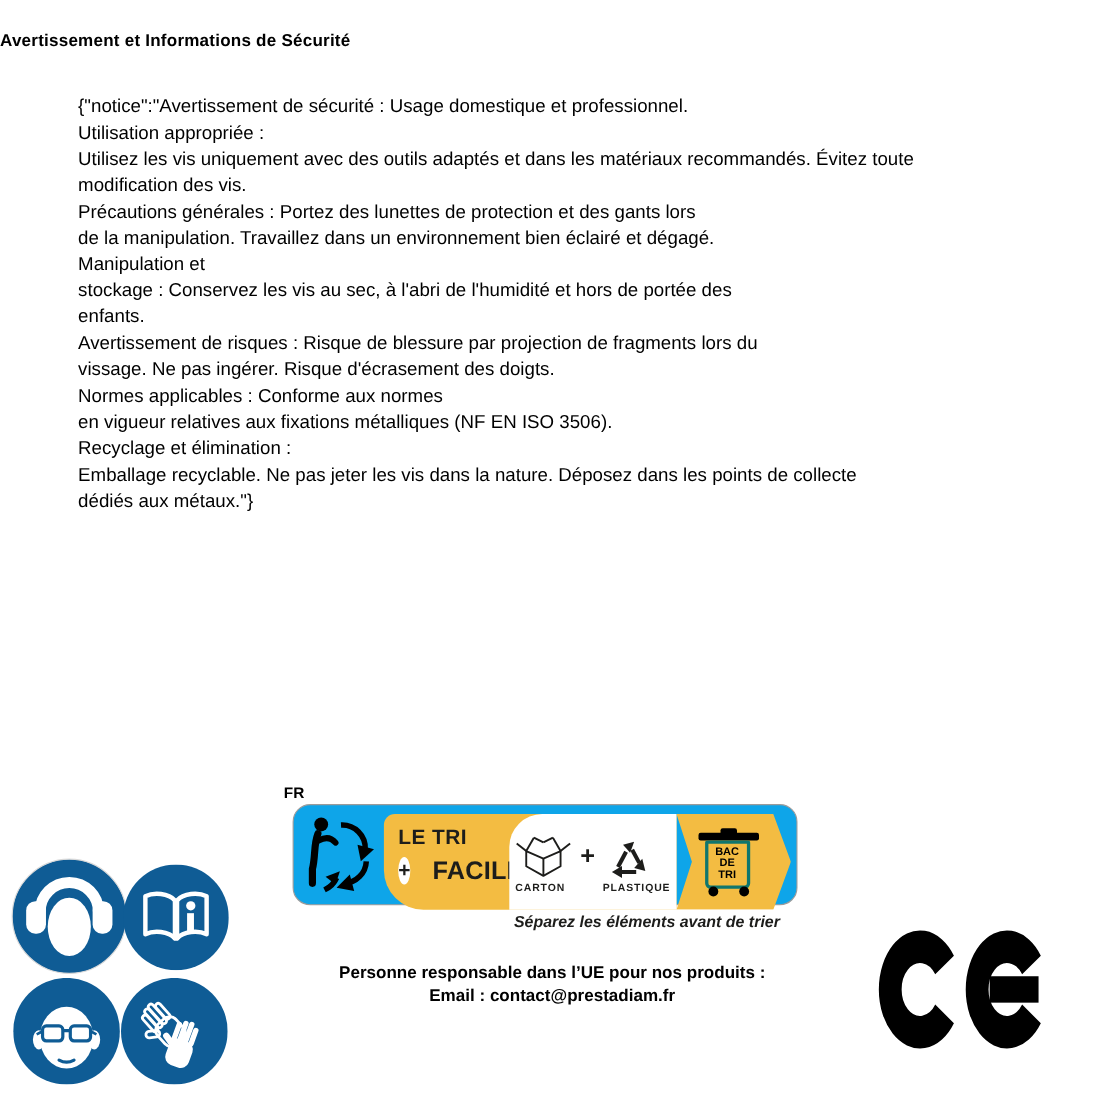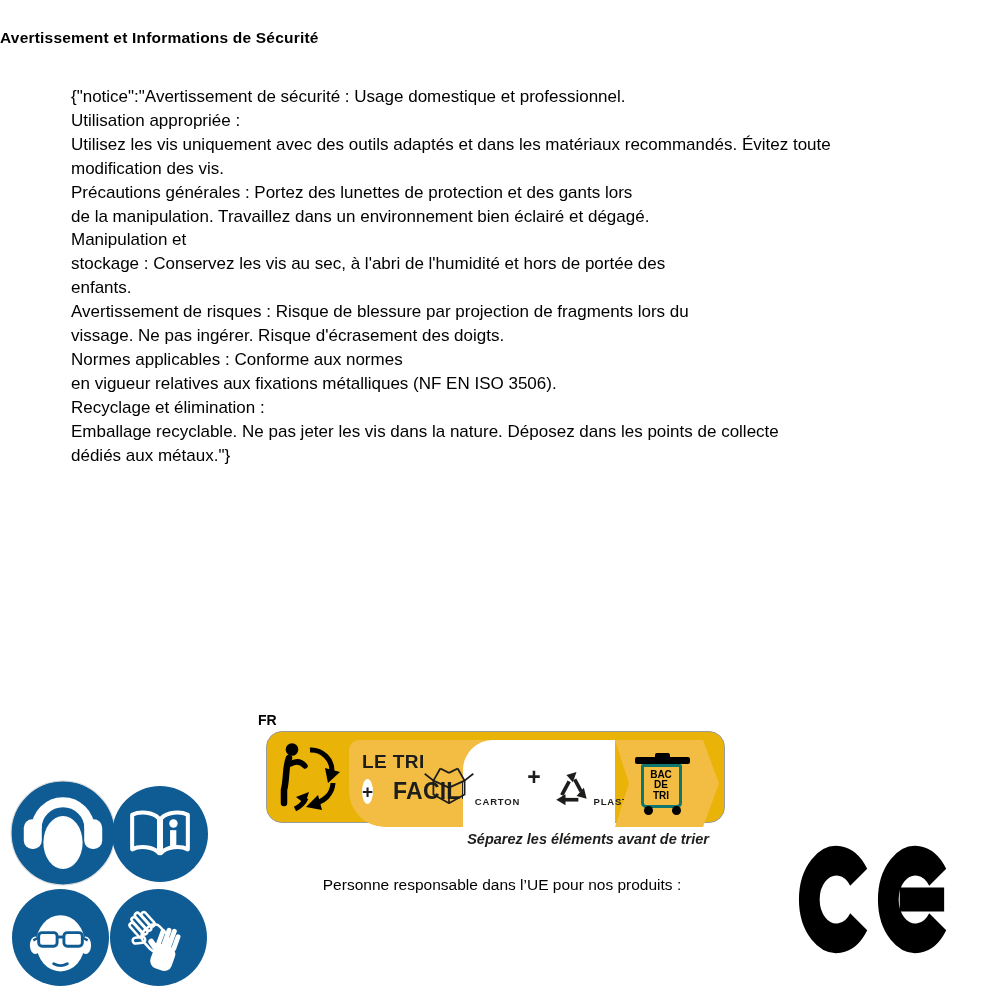--- a/index.html
+++ b/index.html
@@ -21,7 +21,7 @@
   .fr-code{position:absolute;left:258px;top:712px;font-size:14px;font-weight:bold;}
   .tri-box{
     position:absolute;left:266px;top:731px;width:459px;height:92px;
-    border:1.5px solid #9b9b9b;border-radius:16px;background:#eab308;box-sizing:border-box;
+    border:1.5px solid #9b9b9b;border-radius:16px;background:#0ea5e9;box-sizing:border-box;
   }
   .triman{position:absolute;left:10px;top:9px;}
   .tri-band{position:absolute;left:82px;top:8px;height:87px;display:flex;}

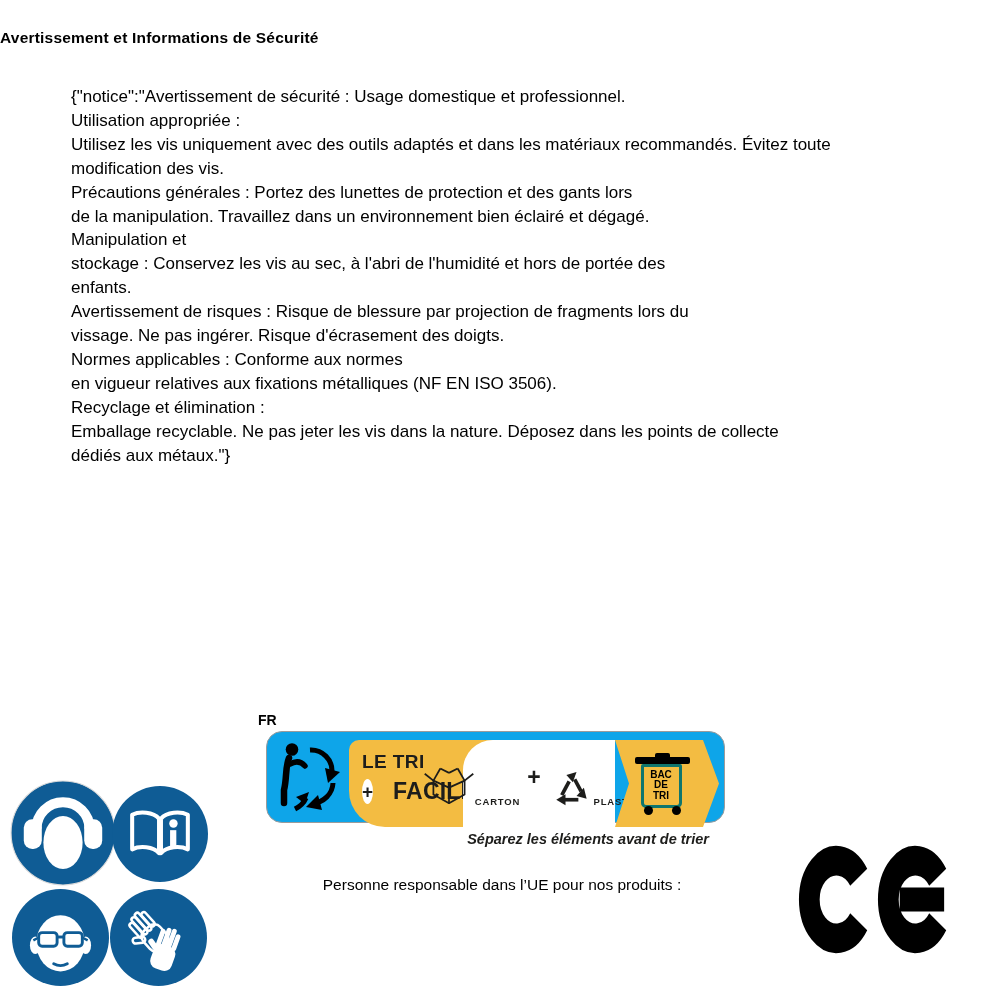--- a/index.html
+++ b/index.html
@@ -34,7 +34,7 @@
   .plusrow .l2{font-size:23px;font-weight:800;margin-left:20px;letter-spacing:.2px;color:#1d1d1b;text-align:center;}
   .seg-materials{width:152px;background:#fff;border-radius:30px 0 0 0;display:flex;
     align-items:center;justify-content:center;gap:7px;padding-top:2px;box-sizing:border-box;}
-  .material{display:flex;flex-direction:row;align-items:flex-end;}
+  .material{display:flex;flex-direction:column;align-items:flex-start;}
   .material .mat-label{font-size:9.5px;font-weight:bold;letter-spacing:.8px;color:#1d1d1b;margin-top:2px;}
   .mat-plus{font-size:23px;font-weight:800;color:#1d1d1b;margin-top:-14px;}
   .seg-bin{width:104px;background:#f3bc42;display:flex;align-items:center;justify-content:center;

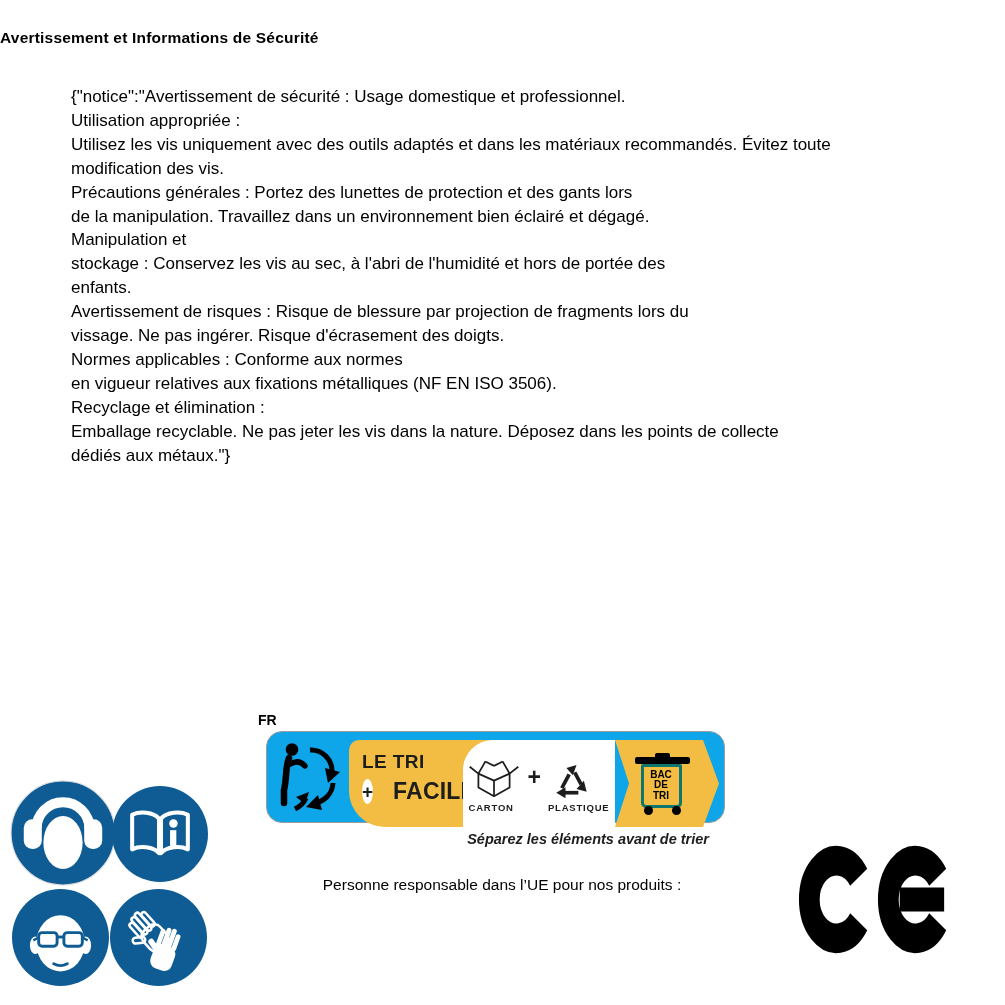--- a/index.html
+++ b/index.html
@@ -52,7 +52,7 @@
     font-style:italic;color:#1d1d1b;margin-left:44px;}
   
   .responsible{position:absolute;left:242px;top:874px;width:520px;text-align:center;
-    font-size:15.5px;font-weight:normal;line-height:21px;}
+    font-size:15.5px;font-weight:bold;line-height:21px;}
   
   .ce{position:absolute;left:797px;top:843px;}
 </style>

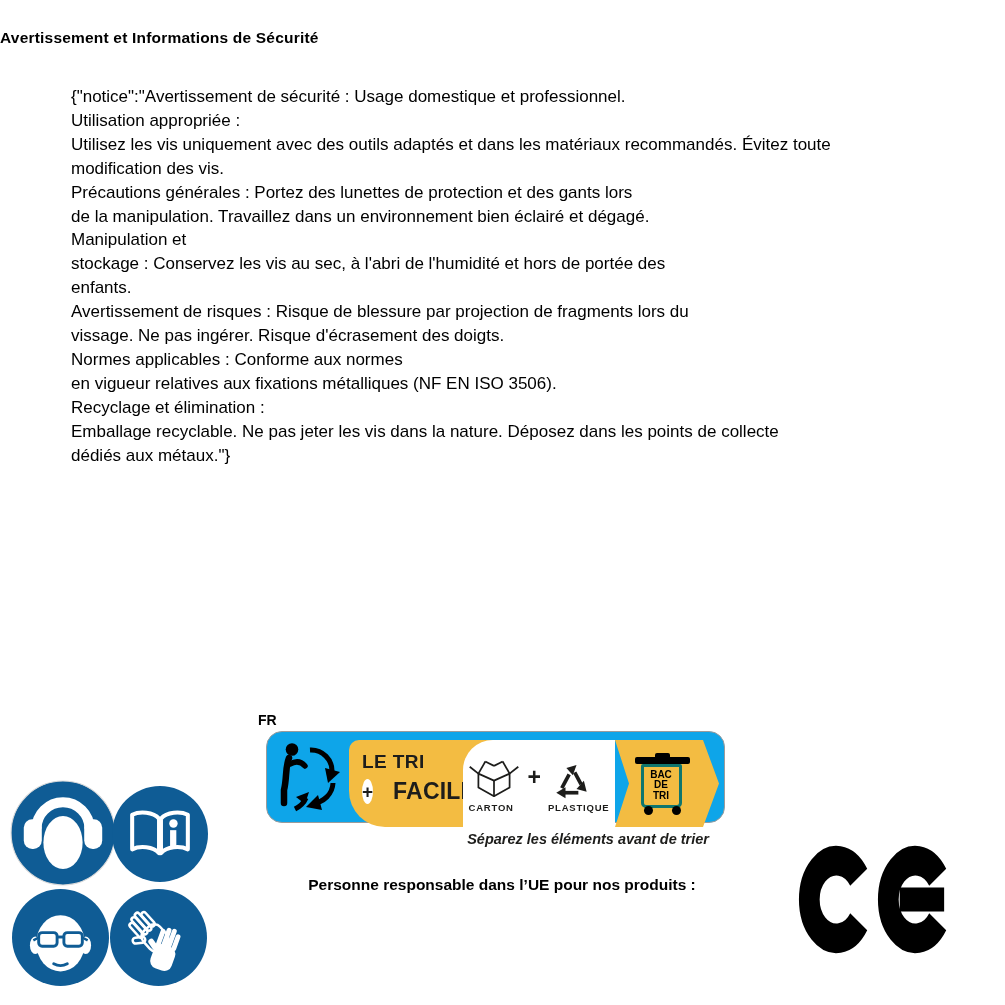--- a/index.html
+++ b/index.html
@@ -198,6 +198,7 @@
 
 <div class="responsible">
   <div>Personne responsable dans l’UE pour nos produits :</div>
+  <div>Email : contact@prestadiam.fr</div>
 </div>
 
 <svg class="ce" width="158" height="113" viewBox="0 0 320 160" preserveAspectRatio="none">

